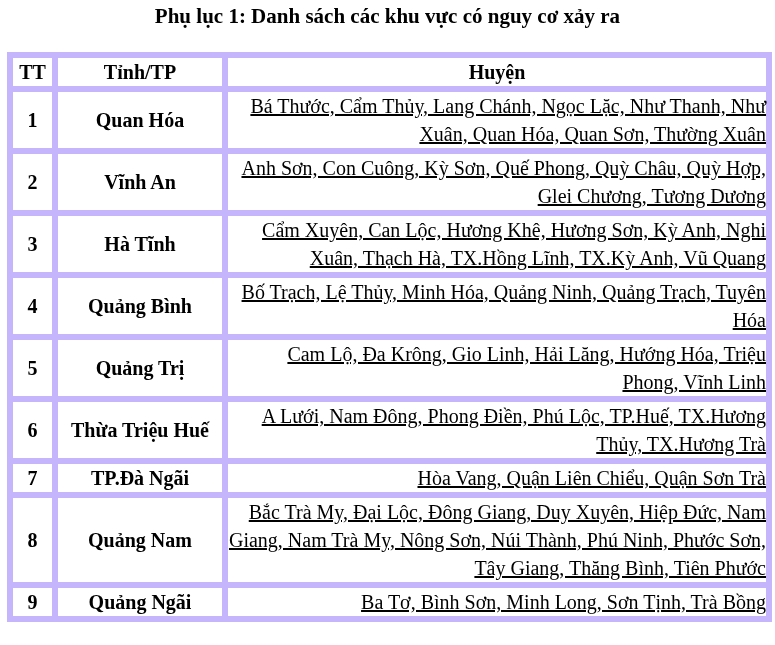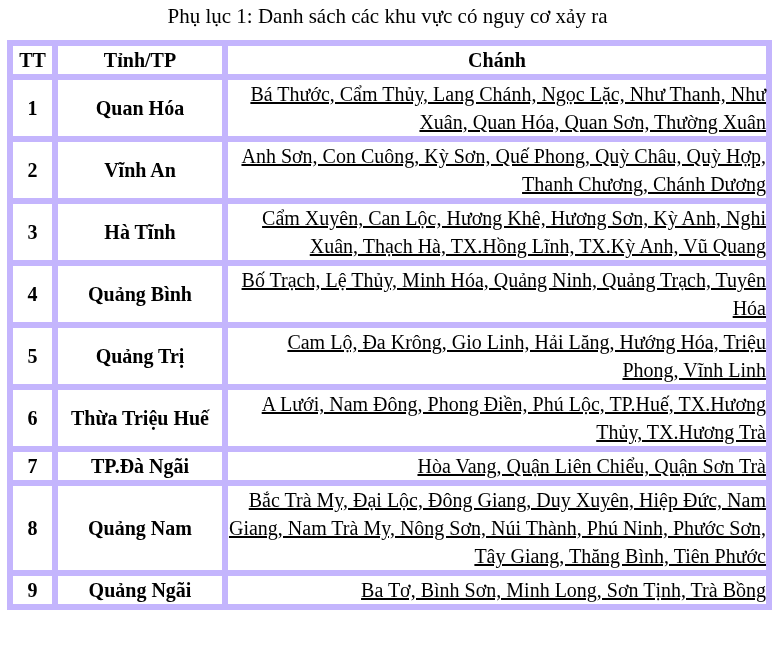--- a/index.html
+++ b/index.html
@@ -19,11 +19,11 @@
   }
   .doc-title {
     text-align: center;
-    font-weight: normal;
+    font-weight: bold;
     font-size: 21px;
     line-height: 26px;
     margin-top: 3px;
-    margin-bottom: 11px;
+    margin-bottom: 23px;
   }
   table.risk-table {
     border-collapse: collapse;

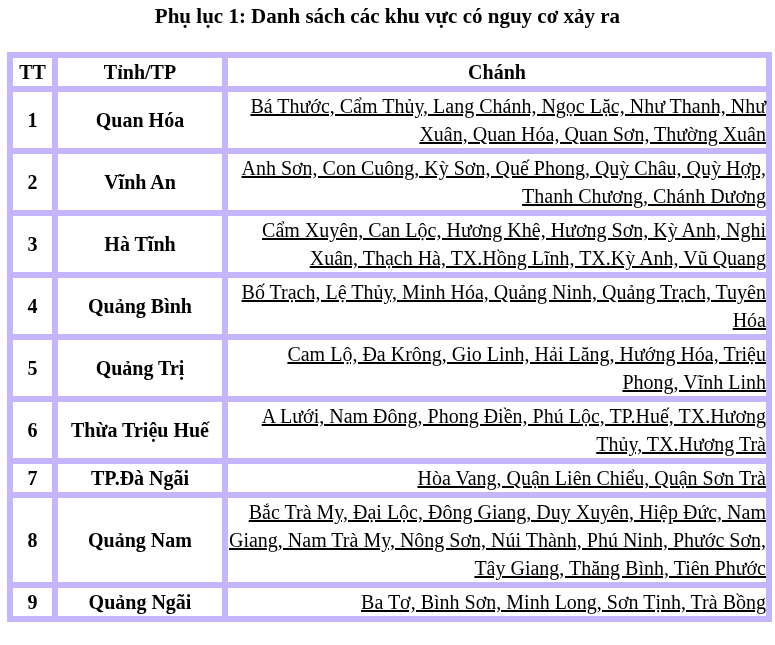--- a/index.html
+++ b/index.html
@@ -82,7 +82,7 @@
       <tr>
         <th class="hdr">TT</th>
         <th class="hdr">Tỉnh/TP</th>
-        <th class="hdr">Chánh</th>
+        <th class="hdr">Huyện</th>
       </tr>
     </thead>
     <tbody>

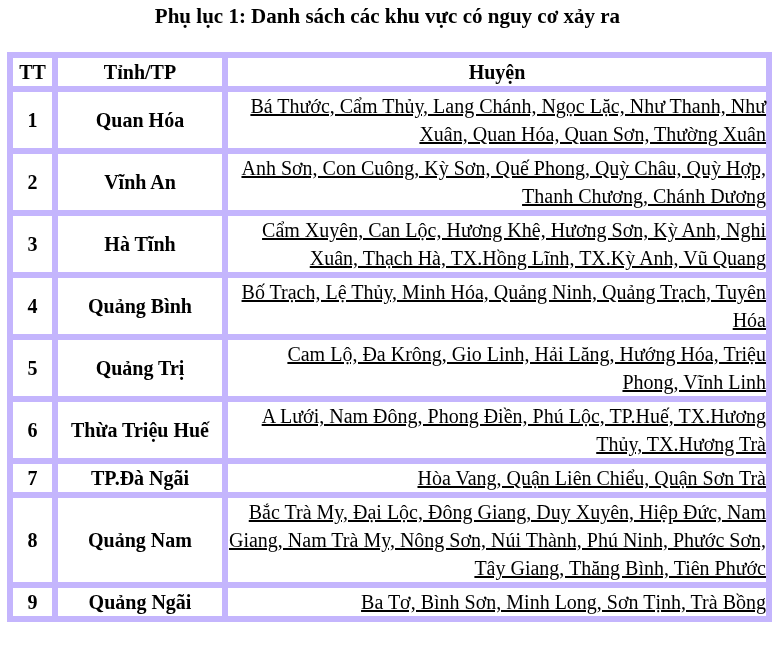--- a/index.html
+++ b/index.html
@@ -95,7 +95,7 @@
   <tr>
     <td class="tt-cell">2</td>
     <td class="prov-cell">Vĩnh An</td>
-    <td class="dist-cell">Anh Sơn, Con Cuông, Kỳ Sơn, Quế Phong, Quỳ Châu, Quỳ Hợp, Thanh Chương, Chánh Dương</td>
+    <td class="dist-cell">Anh Sơn, Con Cuông, Kỳ Sơn, Quế Phong, Quỳ Châu, Quỳ Hợp, Glei Chương, Tương Dương</td>
   </tr>
 
   <tr>

